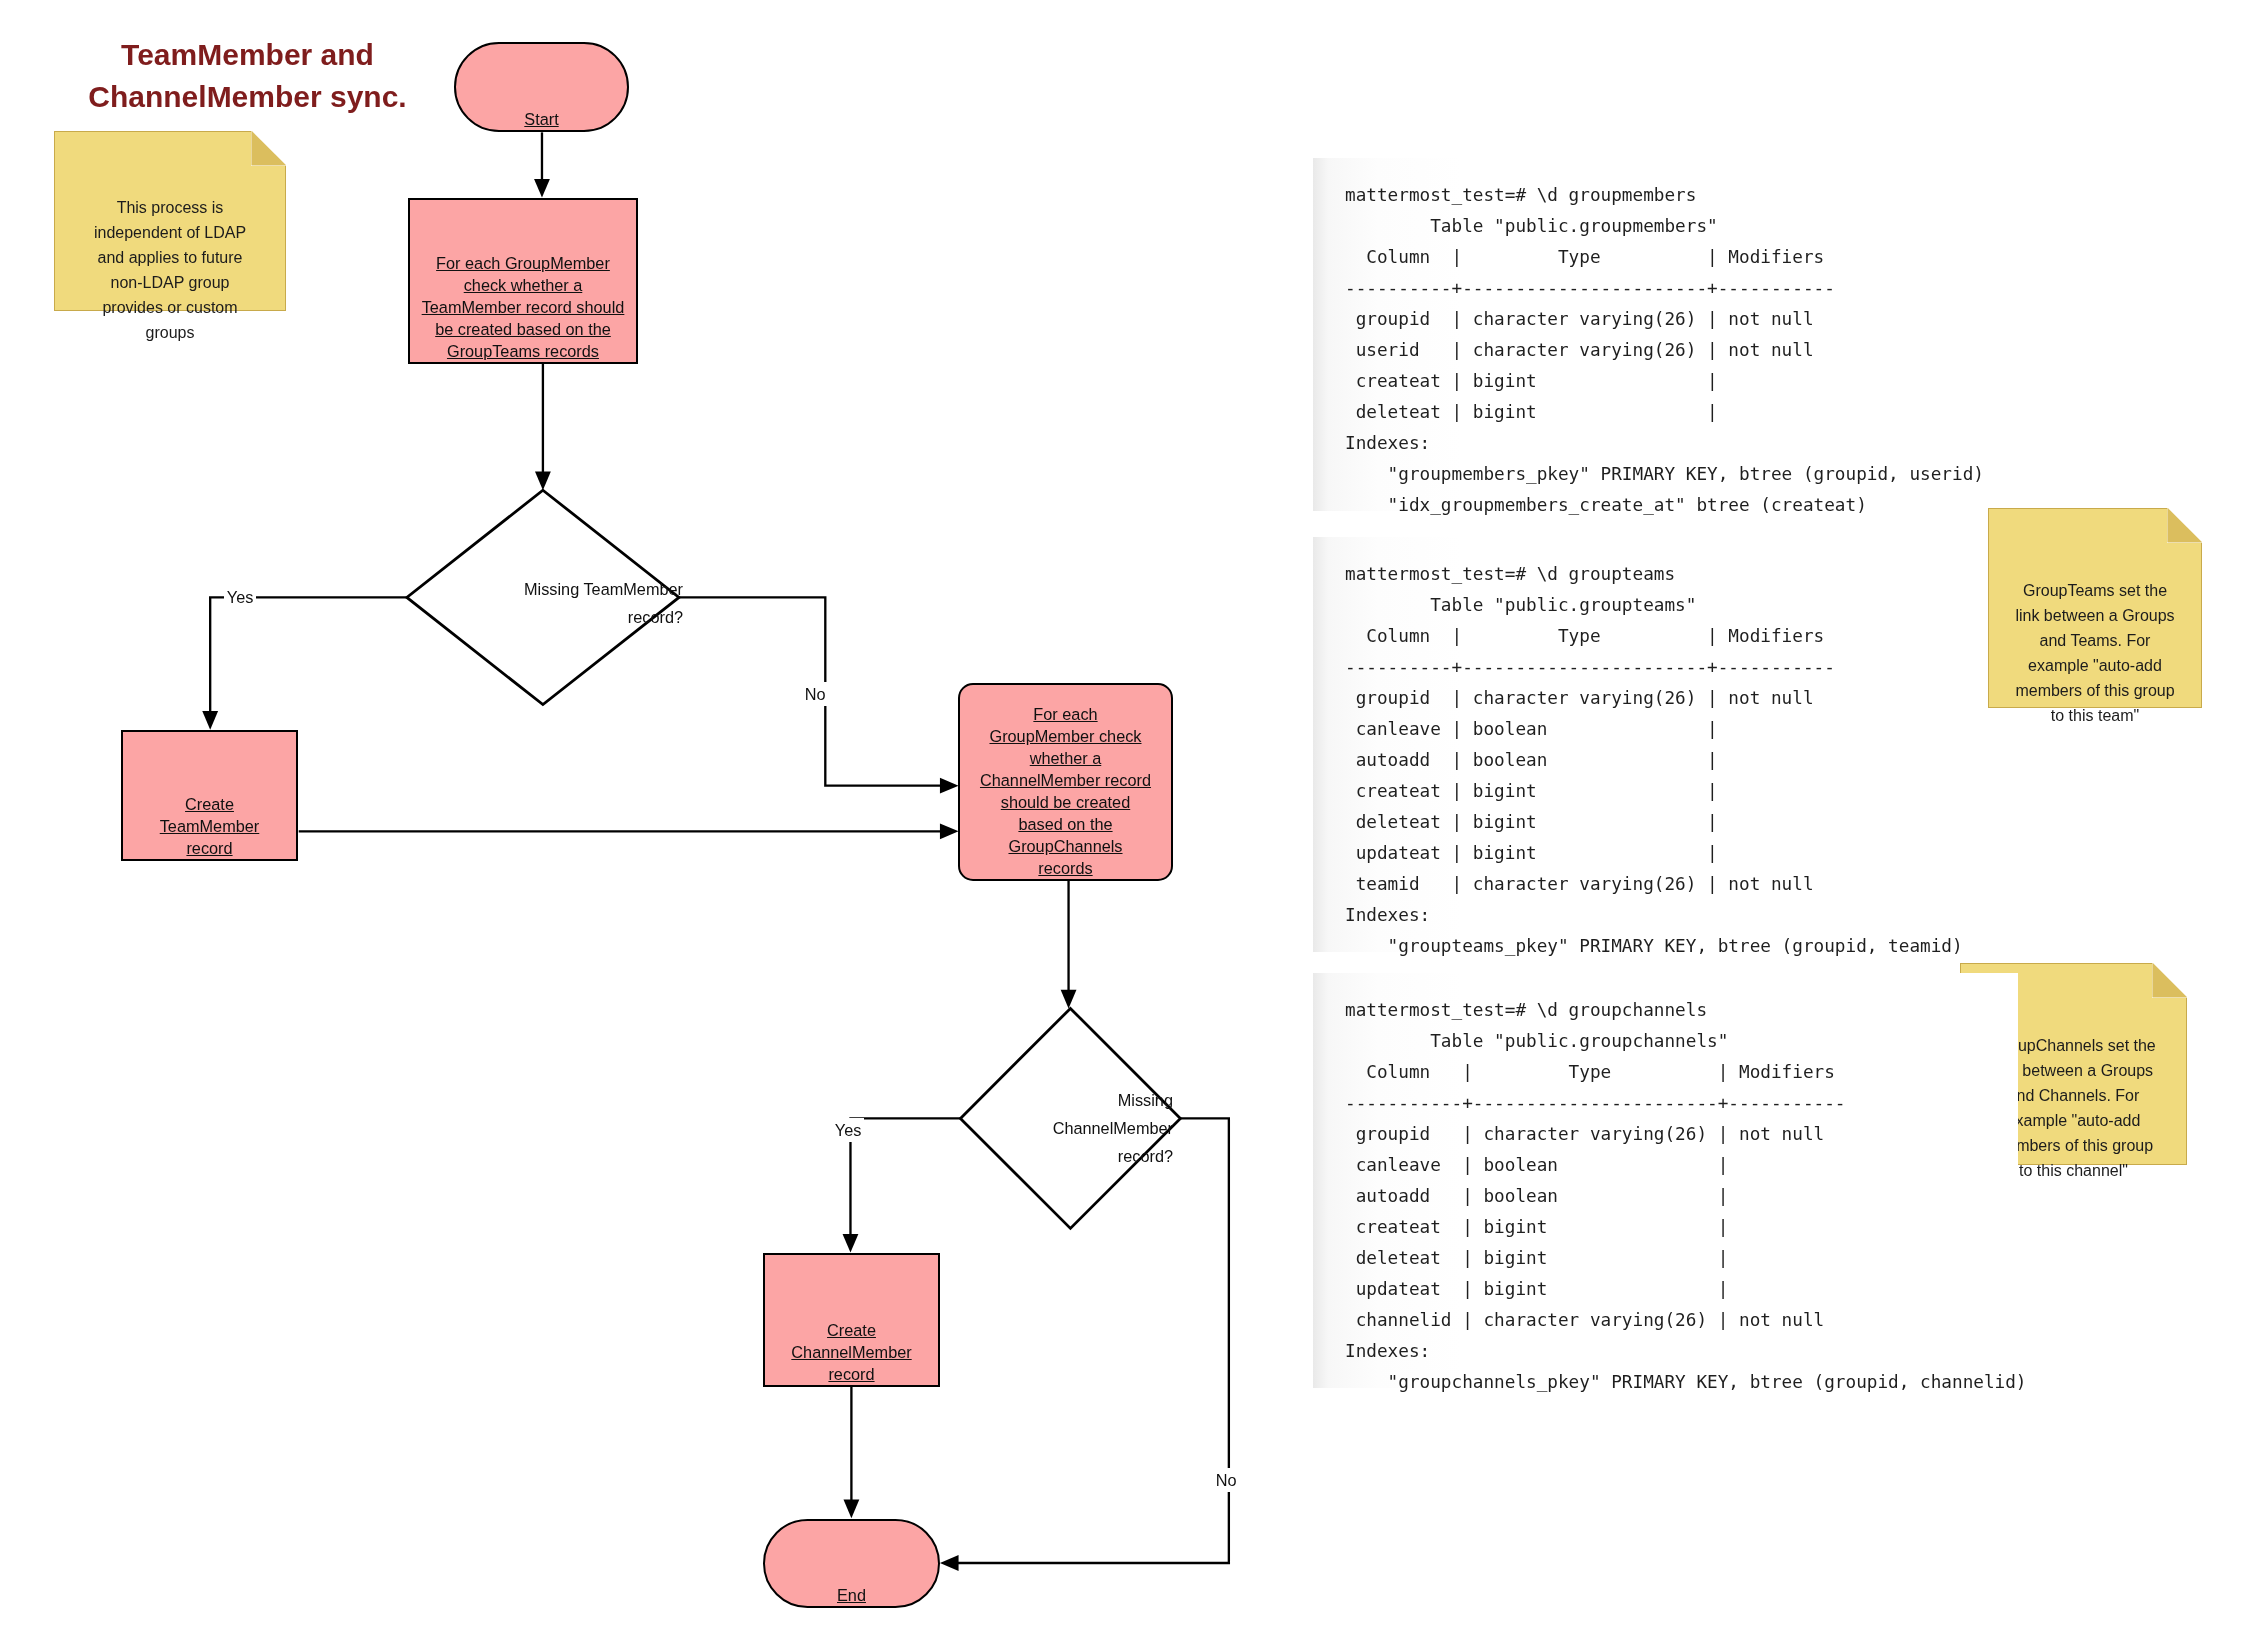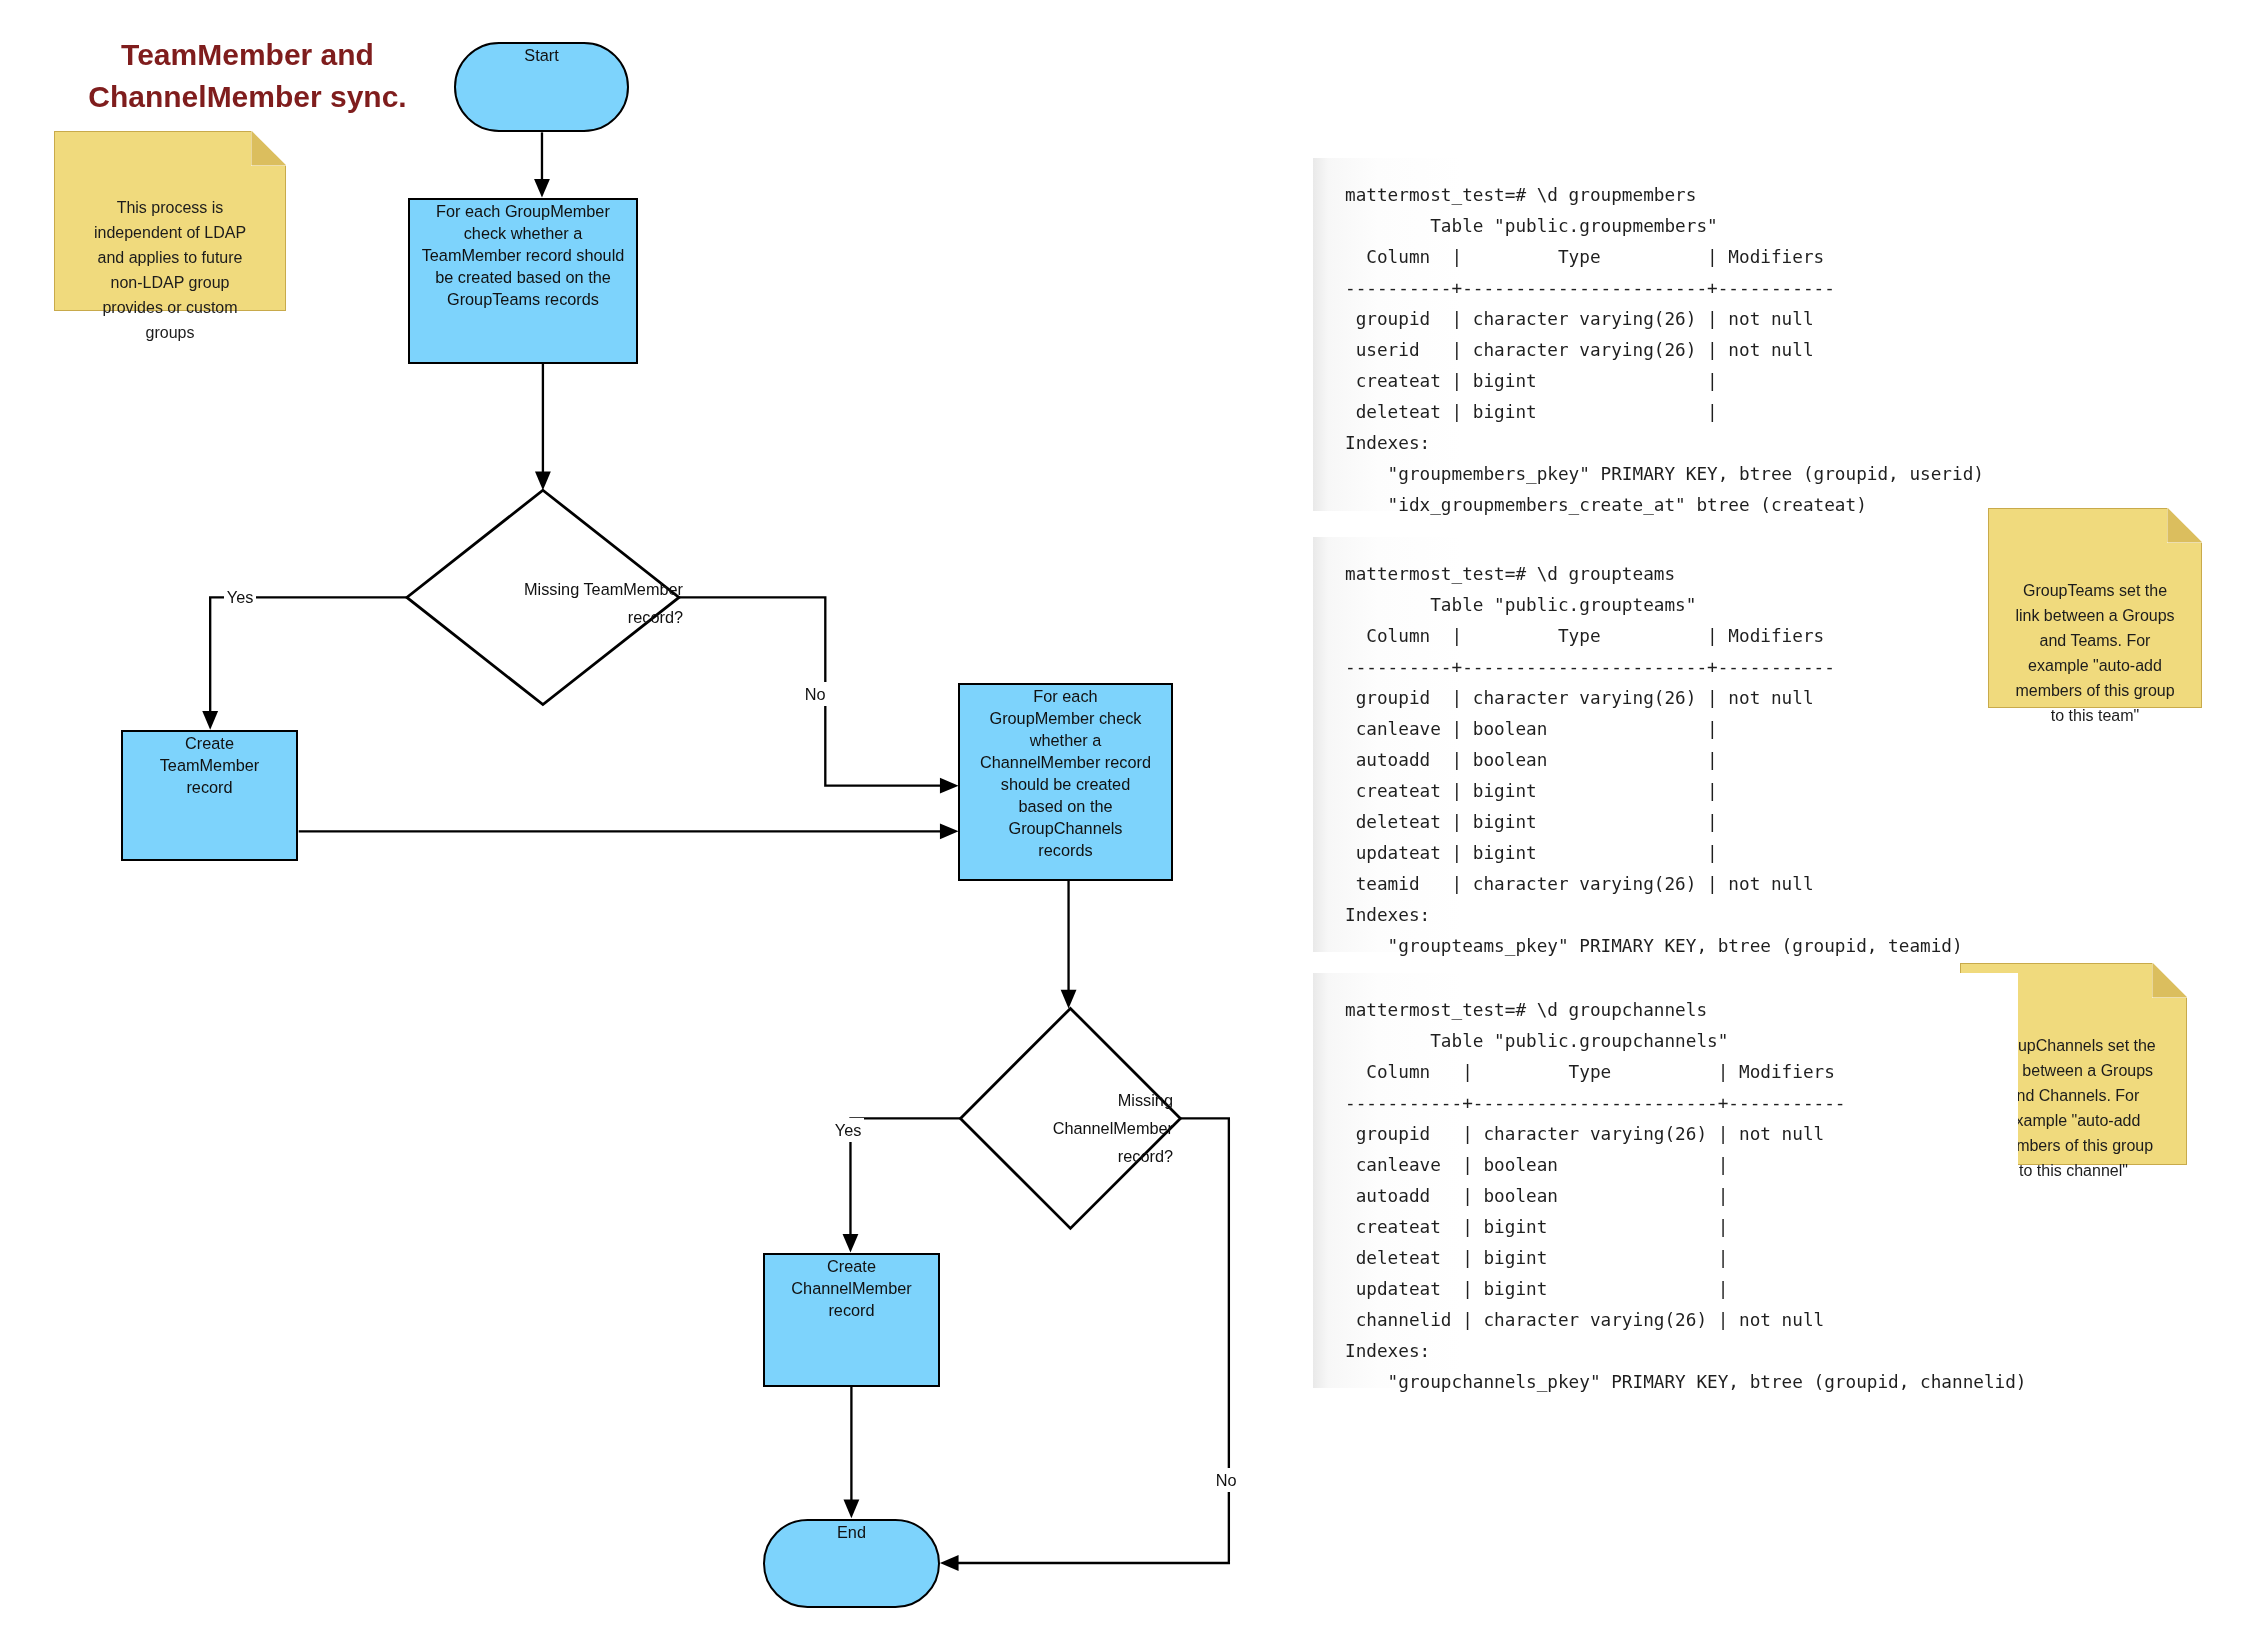--- a/index.html
+++ b/index.html
@@ -18,10 +18,10 @@
 
   
   .node {
-    position:absolute; background:#7dd3fc; border:2.8px solid #000;
-    display:flex; align-items:flex-start; justify-content:center;
+    position:absolute; background:#fca5a5; border:2.8px solid #000;
+    display:flex; align-items:flex-end; justify-content:center;
     text-align:center; font-size:16.3px; line-height:1.35;
-    white-space:pre-line; box-sizing:border-box;
+    white-space:pre-line; box-sizing:border-box;text-decoration:underline;
   }
   .terminator { border-radius:45px; }
   .n-start  { left:454px; top:42px;   width:175px; height:90px; }

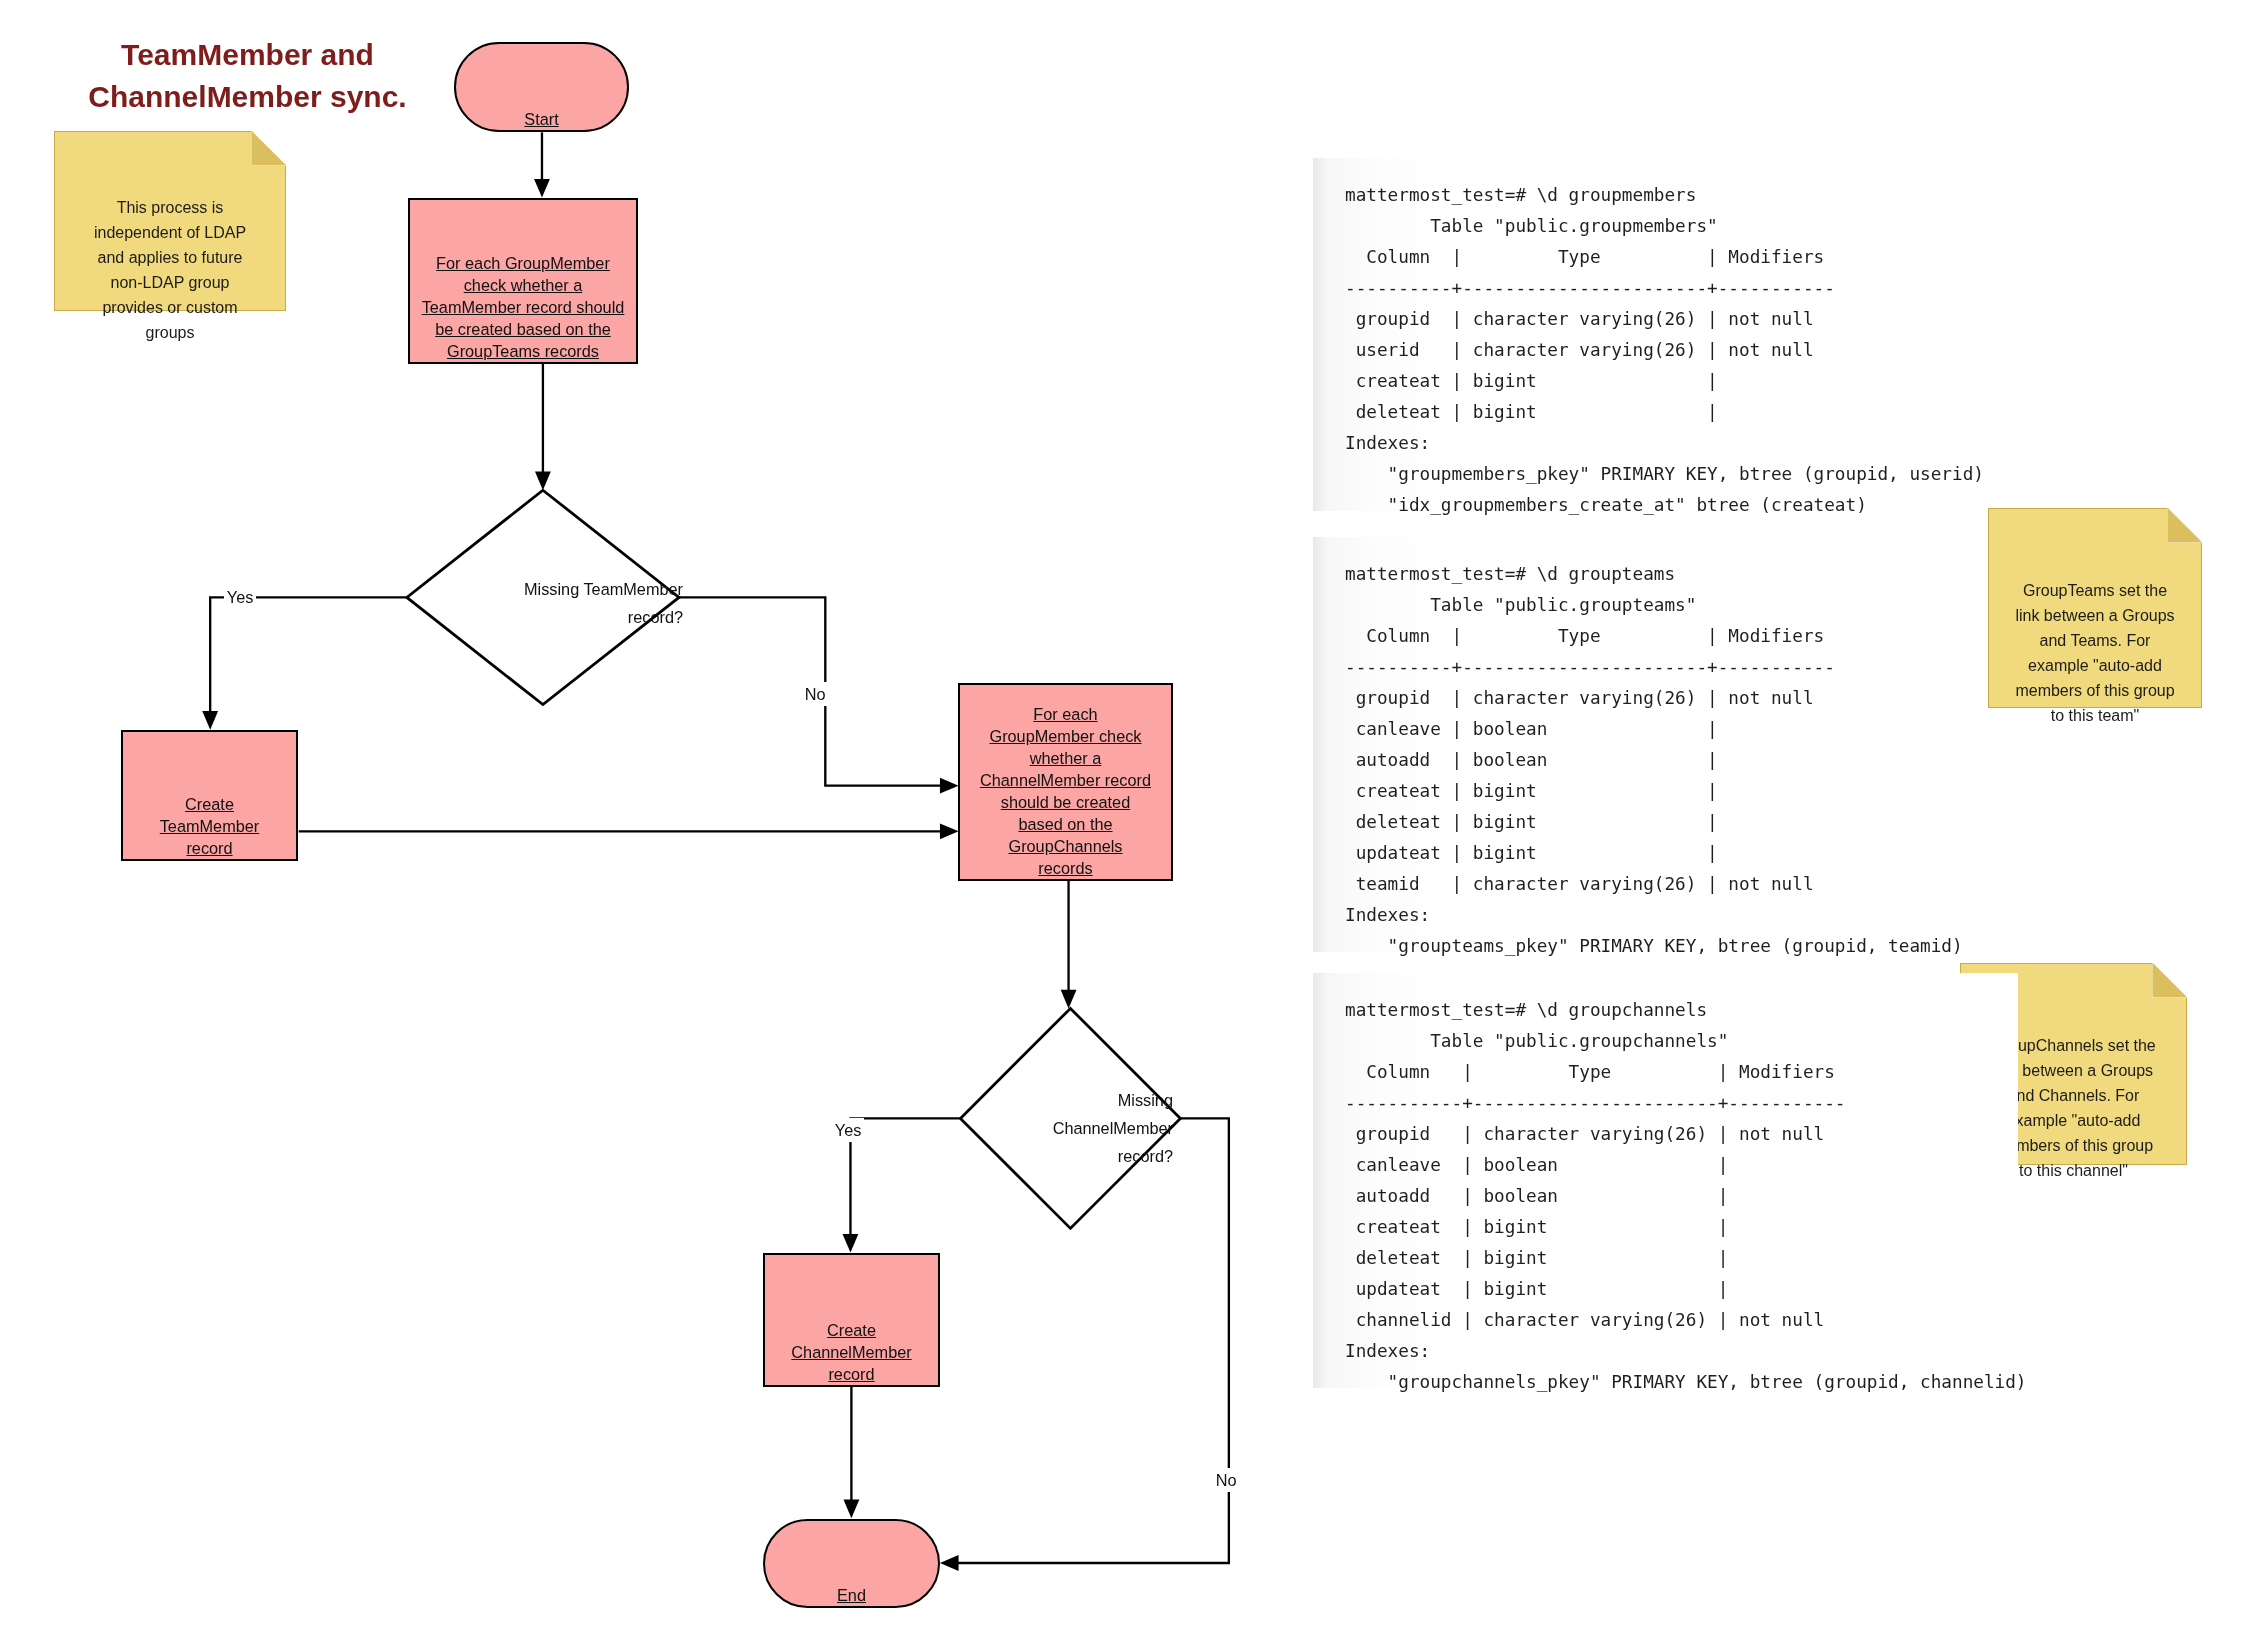--- a/index.html
+++ b/index.html
@@ -27,7 +27,7 @@
   .n-start  { left:454px; top:42px;   width:175px; height:90px; }
   .n-proc1  { left:408px; top:198px;  width:230px; height:166px; }
   .n-createtm { left:121px; top:730px; width:177px; height:131px; }
-  .n-proc2  { left:958px; top:683px; width:215px; height:198px; }
+  .n-proc2  { left:958px; top:683px; width:215px; height:198px;border-radius:15px; }
   .n-createcm { left:763px; top:1253px; width:177px; height:134px; }
   .n-end    { left:763px; top:1519px; width:177px; height:89px; }
 

